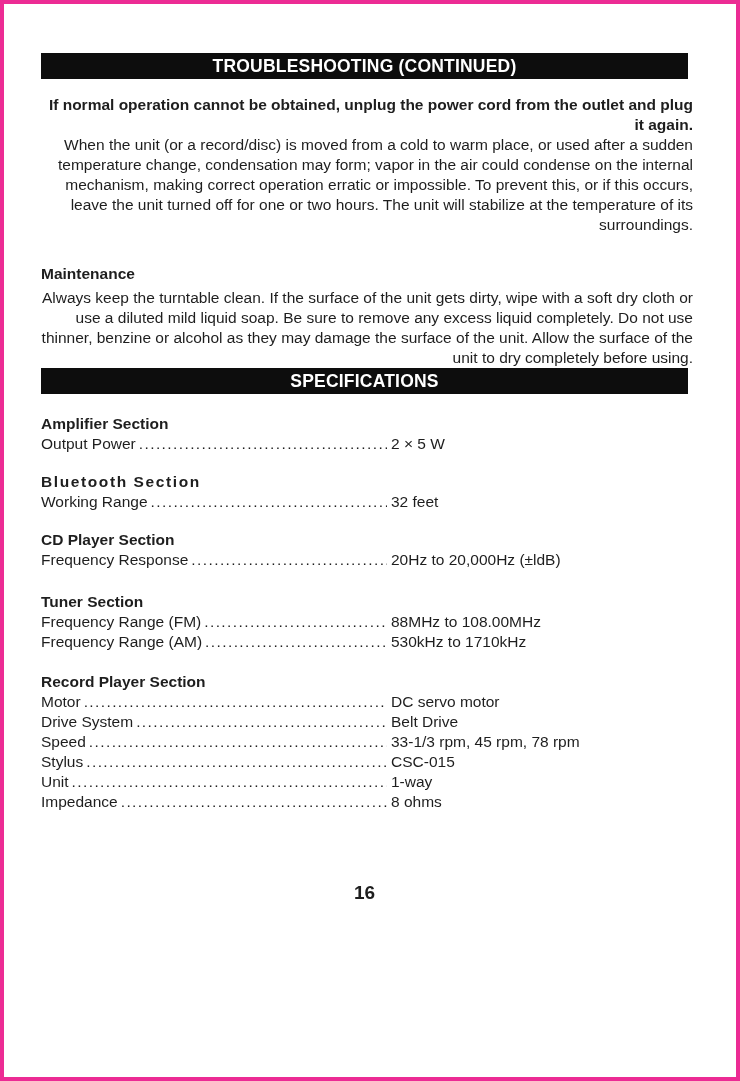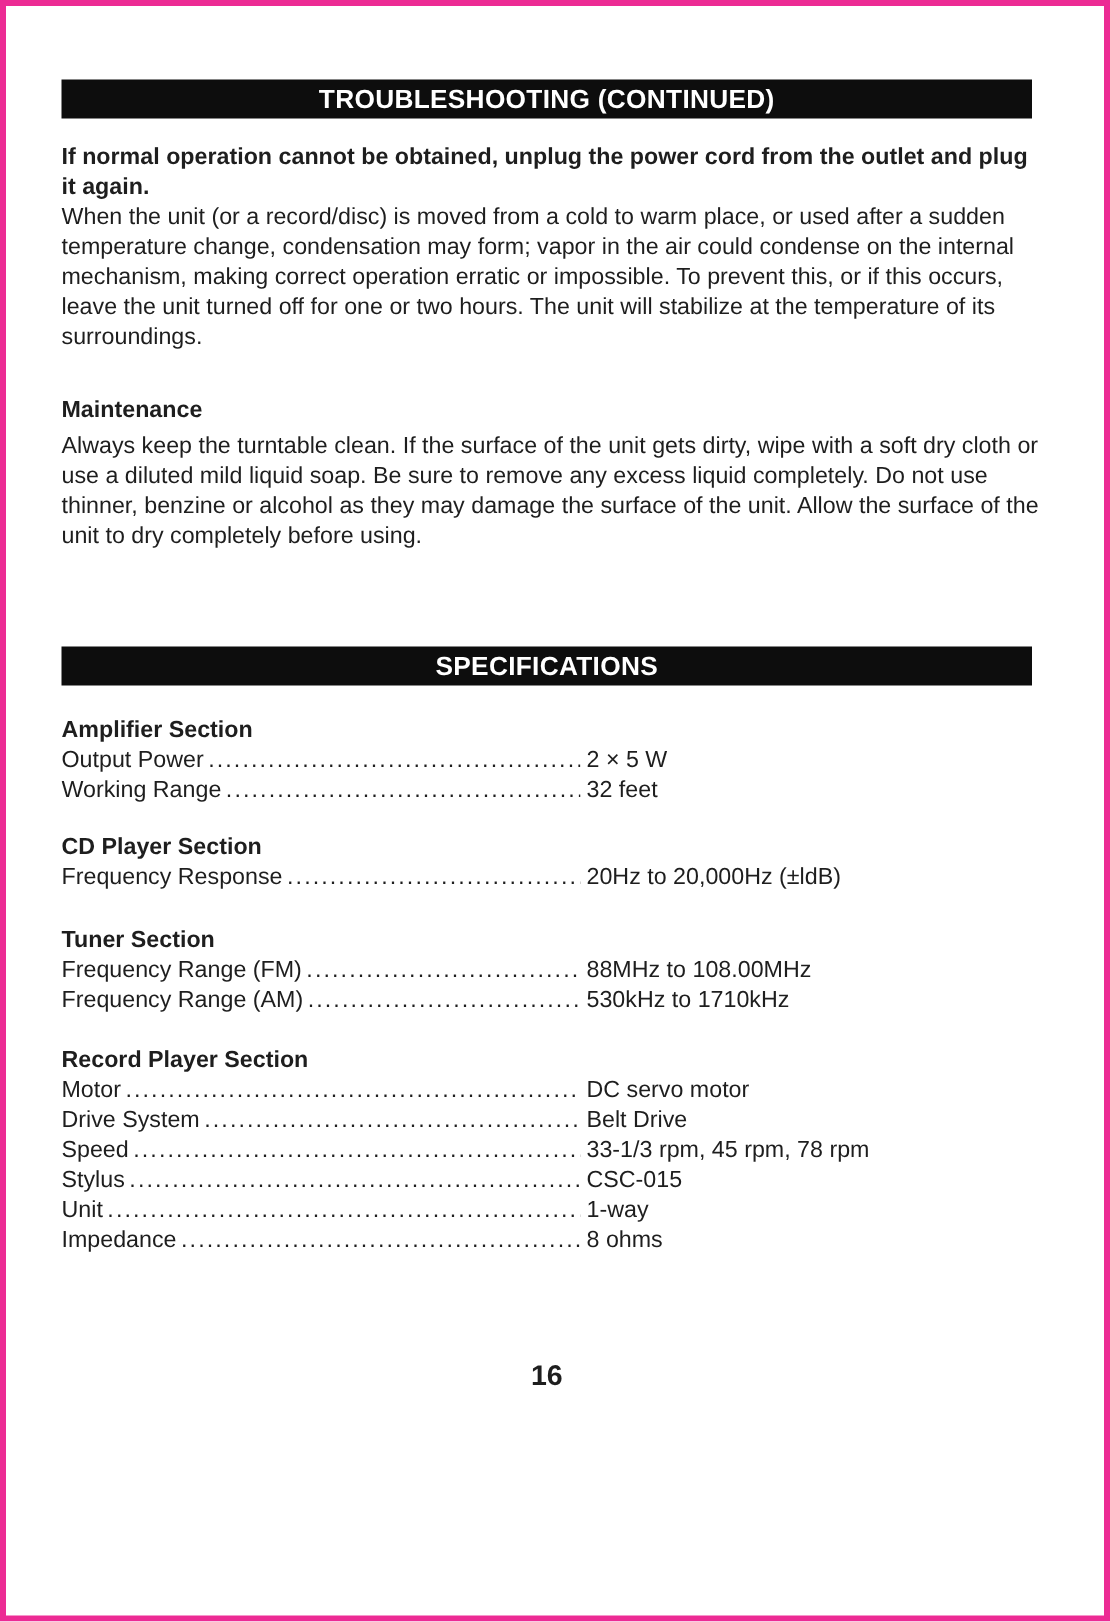--- a/index.html
+++ b/index.html
@@ -37,6 +37,7 @@
     font-size: 15.5px;
     line-height: 20px;
     width: 652px;
+    text-align: right;
   }
   .intro { margin-top: 16px; font-weight: bold; }
   .subhead {

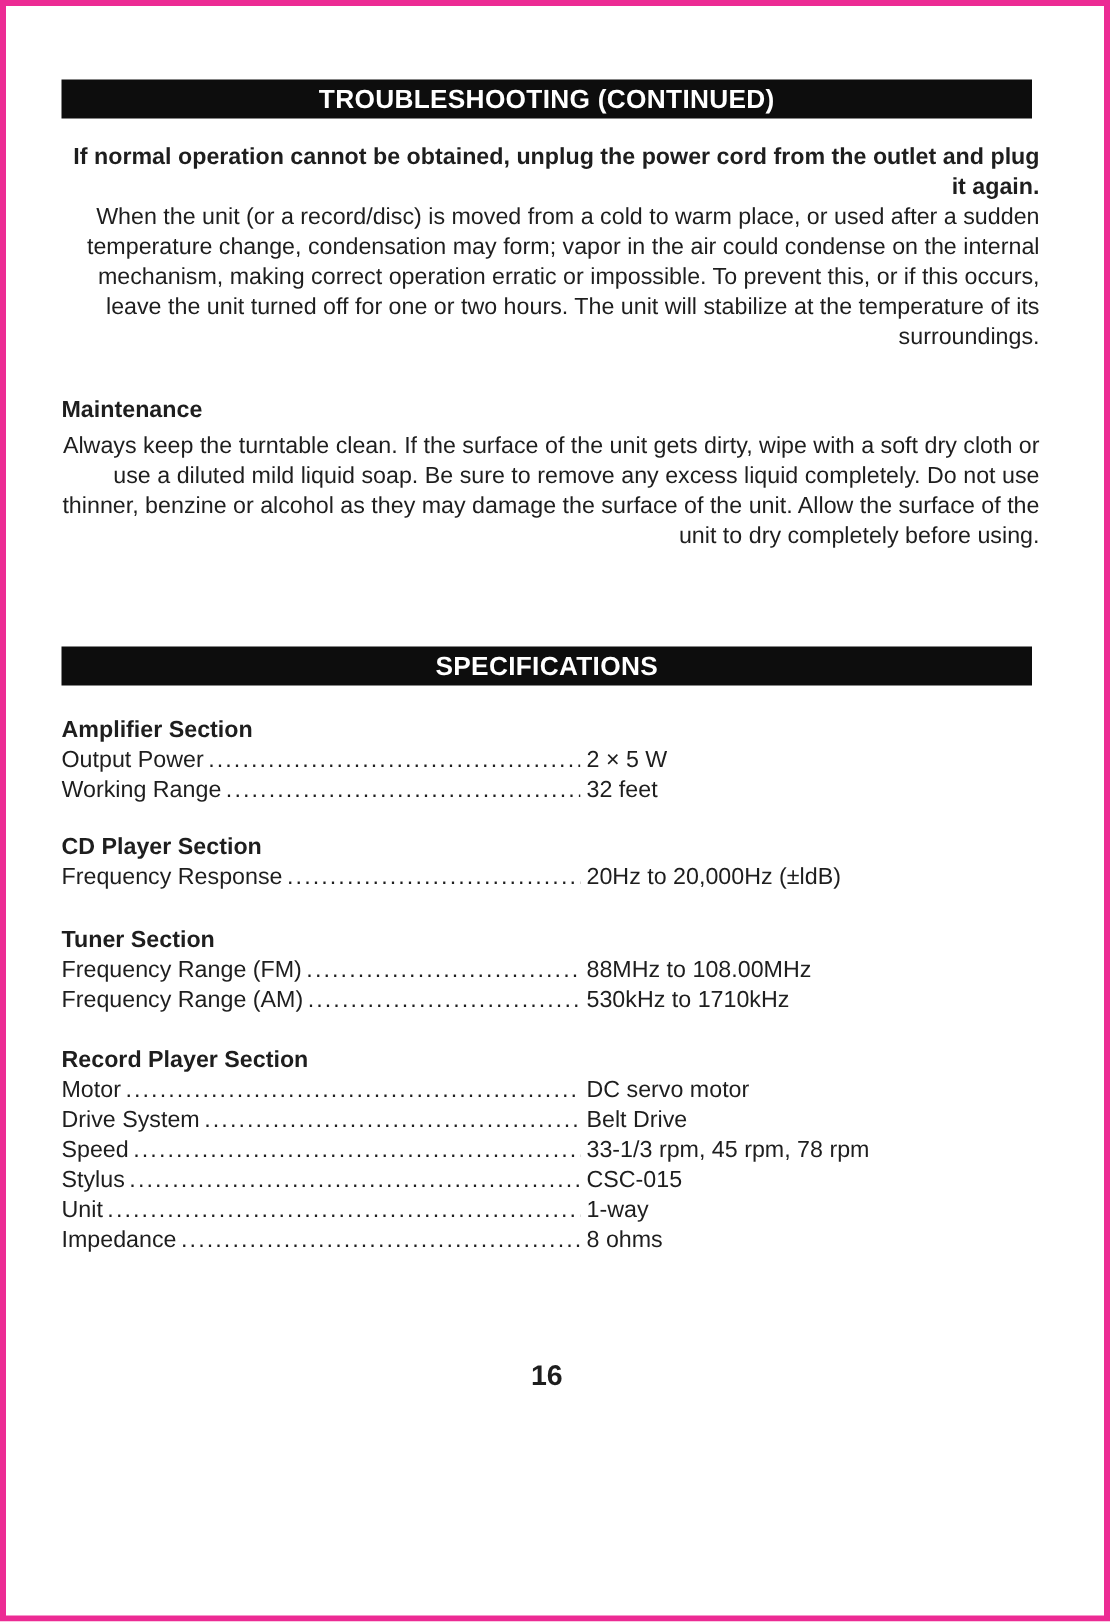--- a/index.html
+++ b/index.html
@@ -32,7 +32,7 @@
     letter-spacing: 0.2px;
   }
   .bar-troubleshooting { margin-top: 49px; }
-  .bar-specifications  { margin-top: 63px; }
+  .bar-specifications  { }
   .para {
     font-size: 15.5px;
     line-height: 20px;

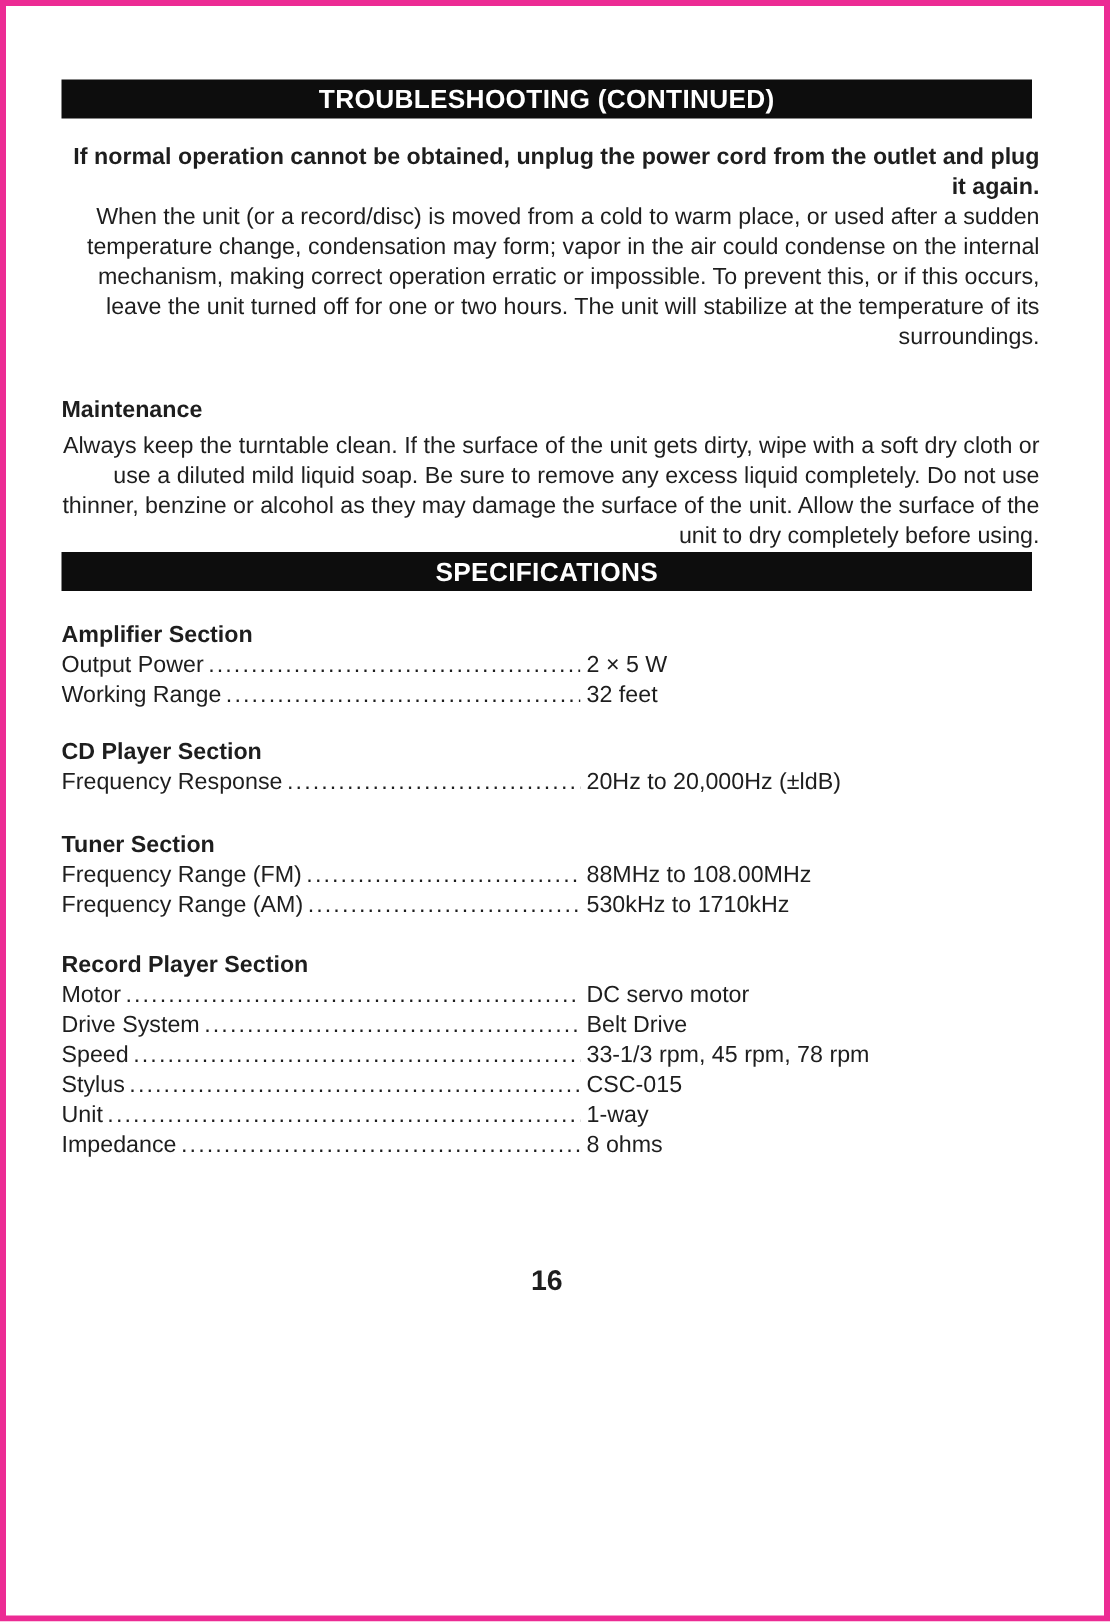--- a/index.html
+++ b/index.html
@@ -116,6 +116,7 @@
     </div>
 
     <div class="spec-section">
+      <div class="spec-heading spaced-heading mt18">Bluetooth Section</div>
       <div class="spec-row">
         <span class="spec-lead">
           <span class="spec-label">Working Range</span>

